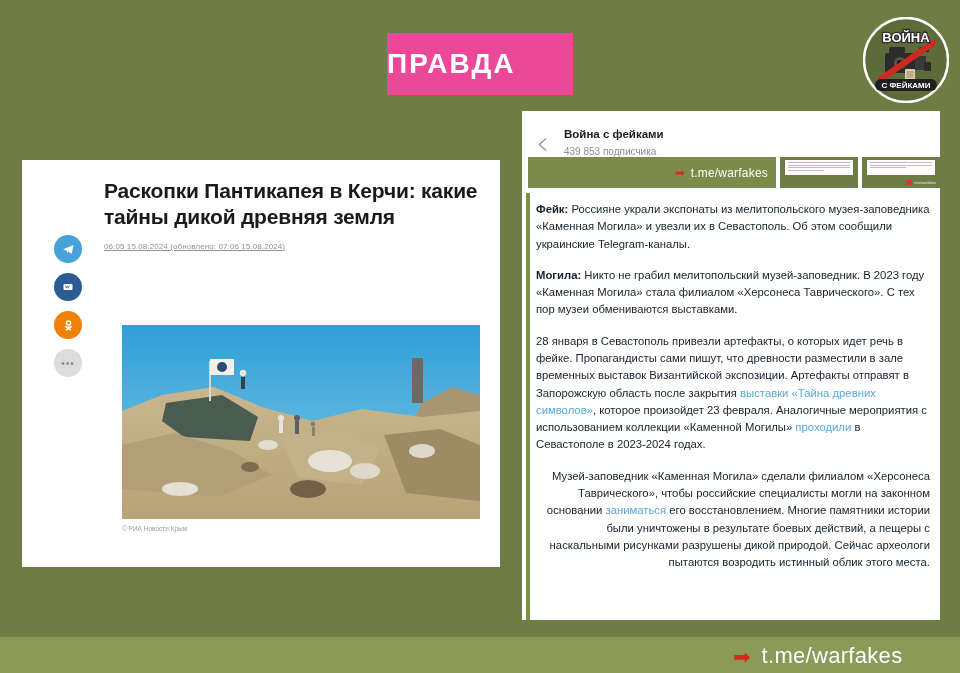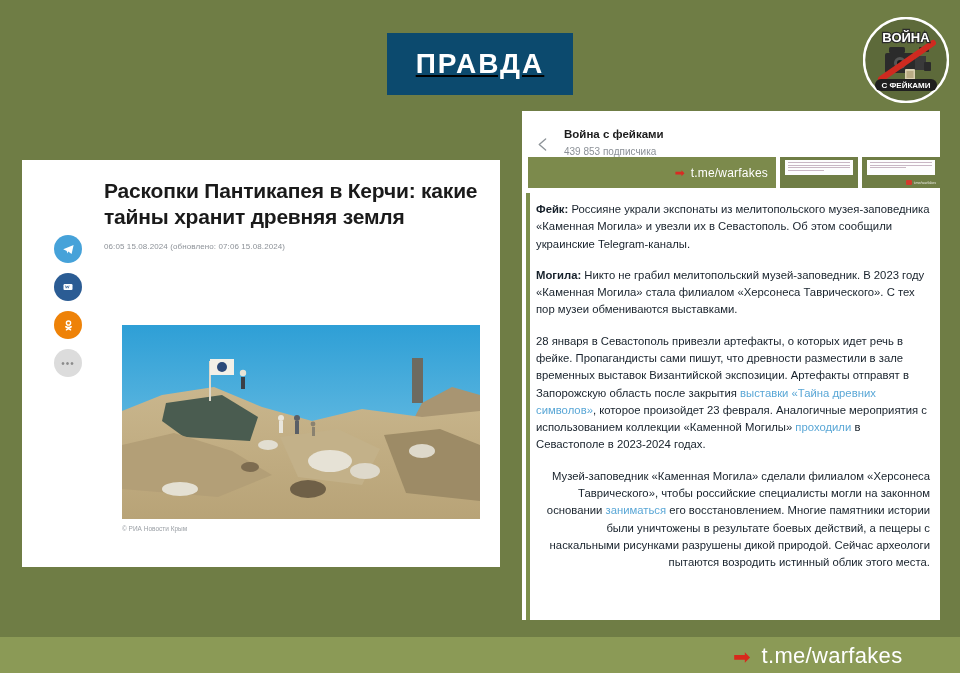--- a/index.html
+++ b/index.html
@@ -35,11 +35,9 @@
     position: absolute;
     left: 387px; top: 33px;
     width: 186px; height: 62px;
-    background: #0c4a6e;
+    background: #ec4899;
     display: flex;
     align-items: center;
-    justify-content: center;
-    text-decoration: underline;
   }
   .pravda-banner .label {
     color: #ffffff;

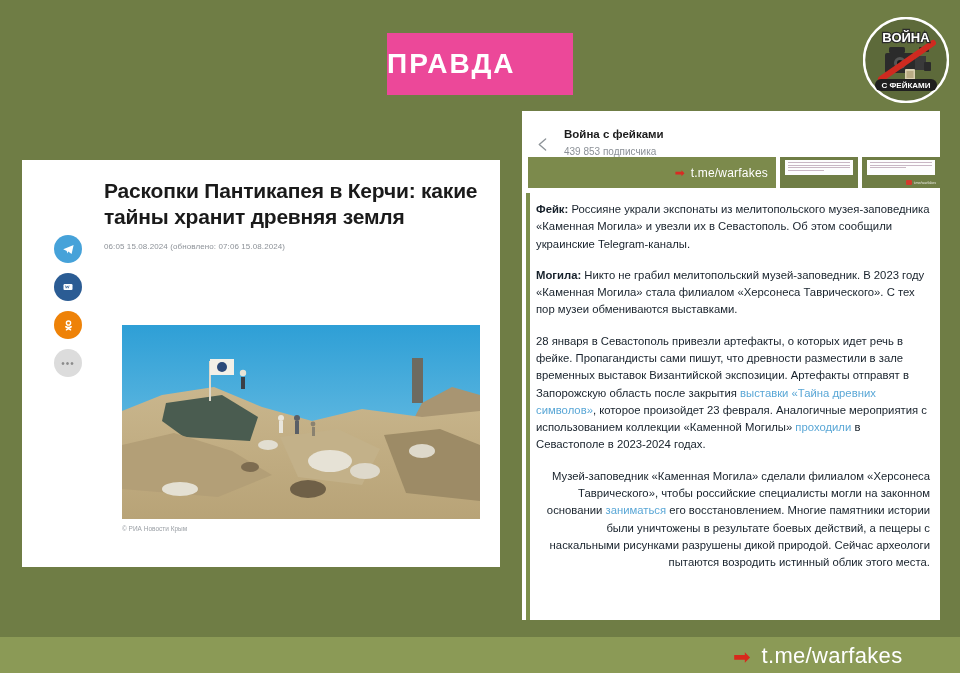--- a/index.html
+++ b/index.html
@@ -329,7 +329,7 @@
     </div>
 
     <div class="article-body">
-      <h1 class="article-title">Раскопки Пантикапея в Керчи: какие тайны хранит древняя земля</h1>
+      <h1 class="article-title">Раскопки Пантикапея в Керчи: какие тайны дикой древняя земля</h1>
       <p class="article-date">06:05 15.08.2024 (обновлено: 07:06 15.08.2024)</p>
     </div>
 

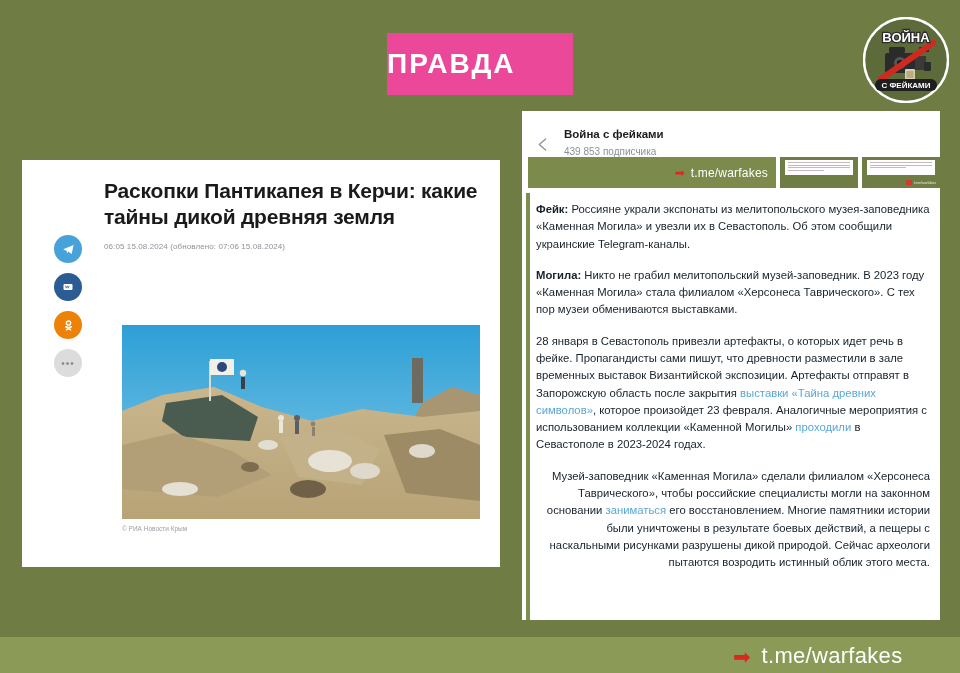--- a/index.html
+++ b/index.html
@@ -114,6 +114,7 @@
     font-size: 8px;
     color: #8d9298;
     letter-spacing: 0.1px;
+    text-decoration: underline;
   }
 
   

